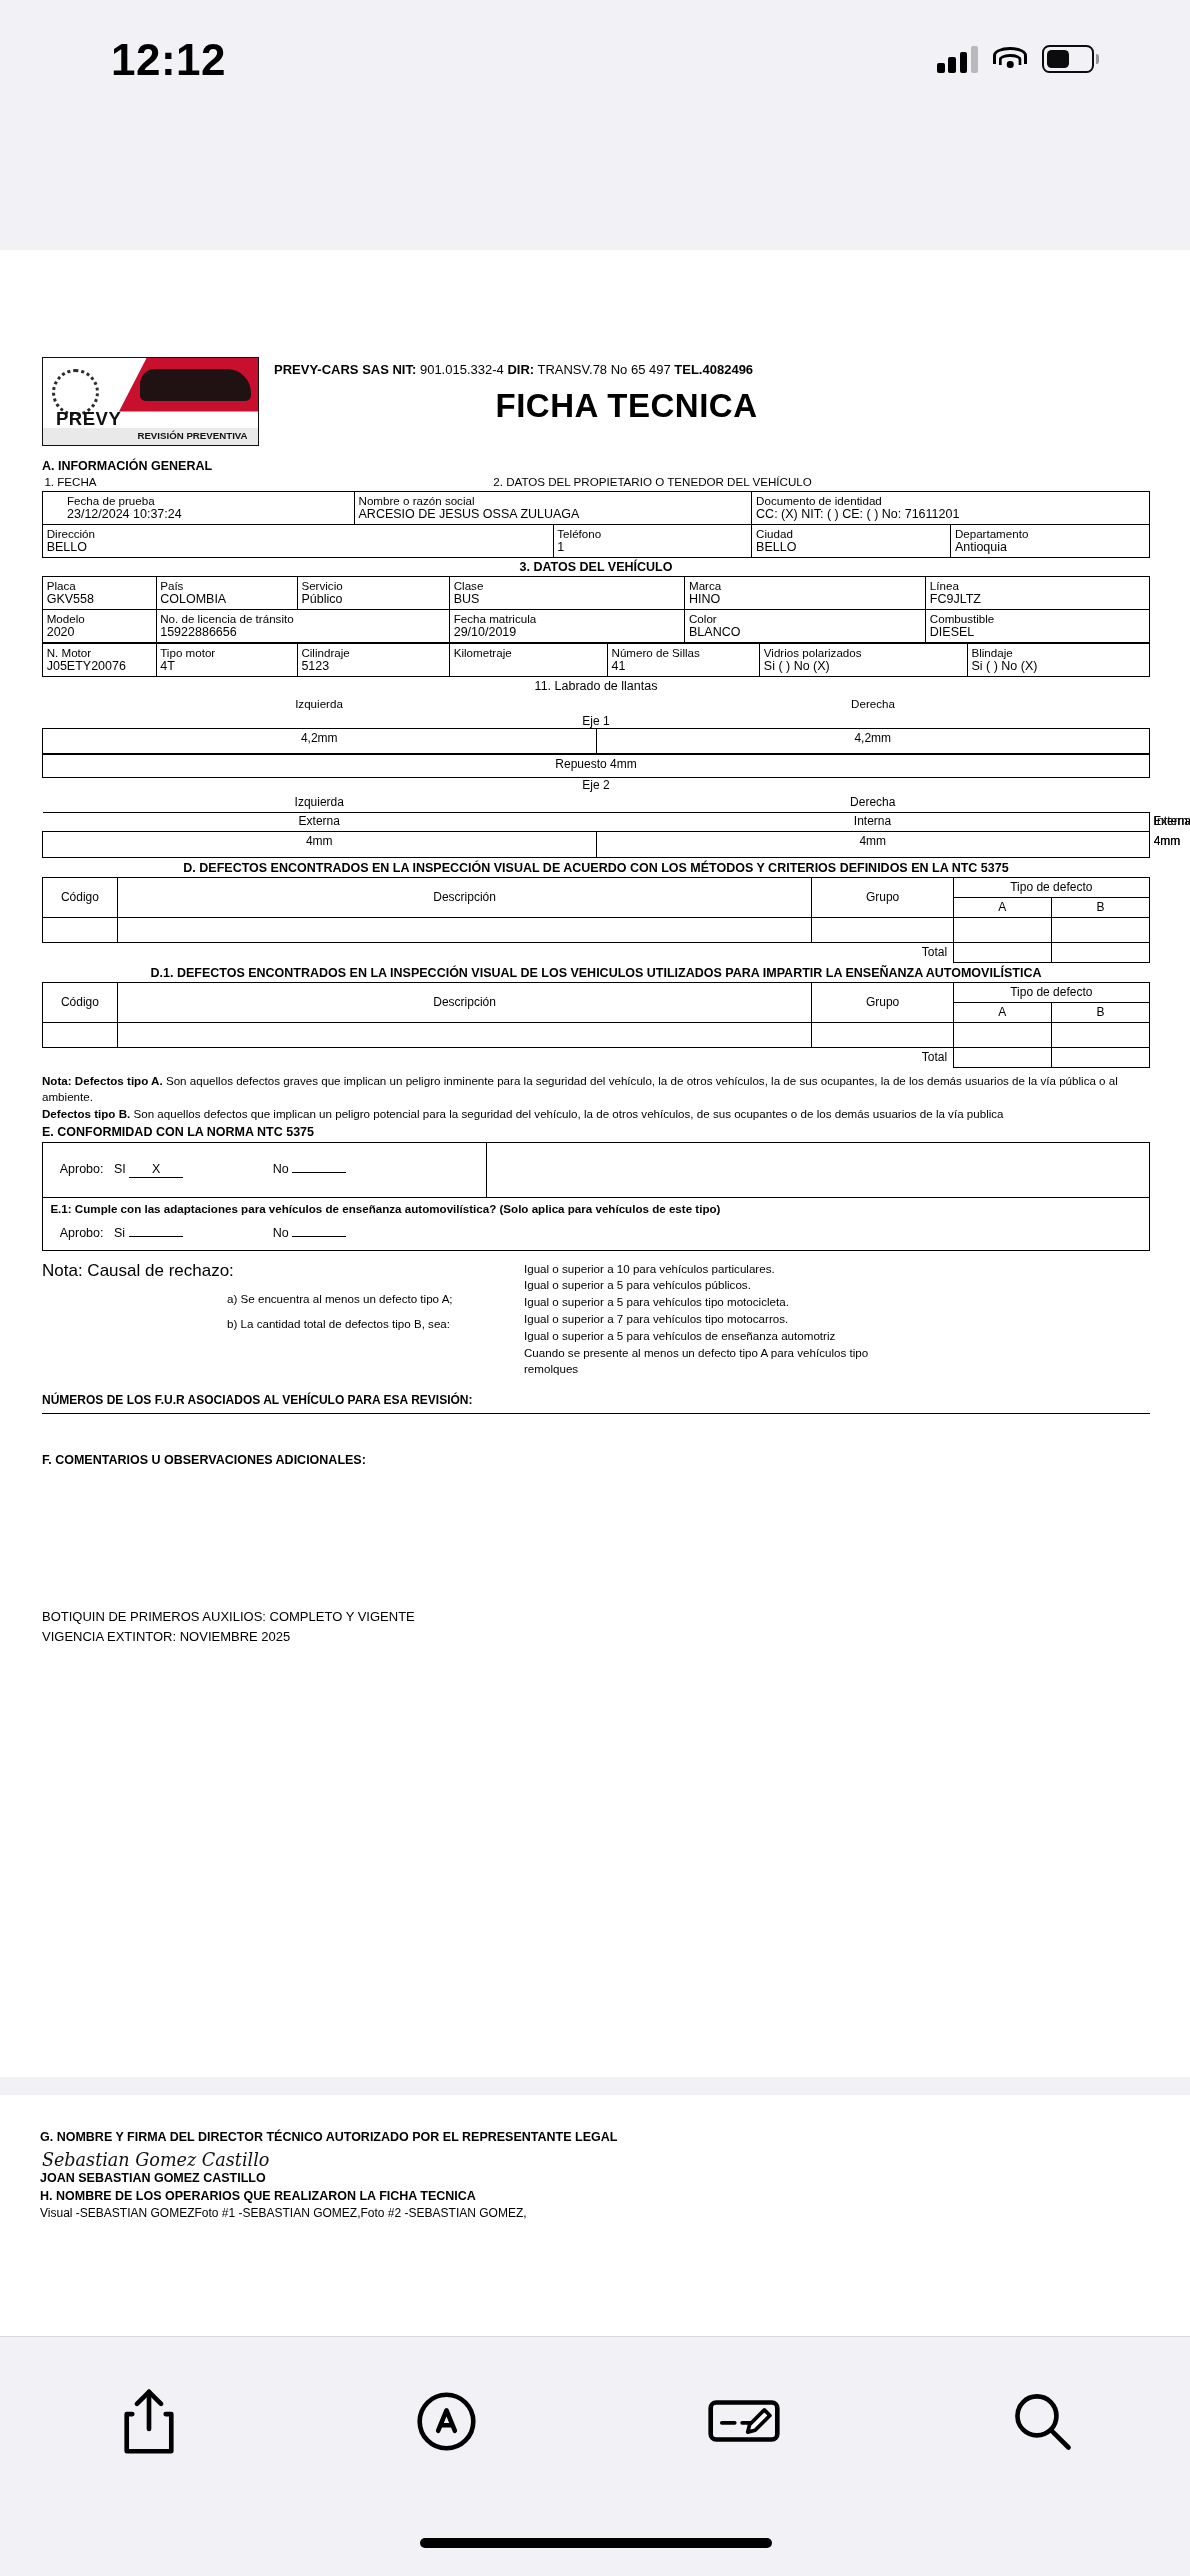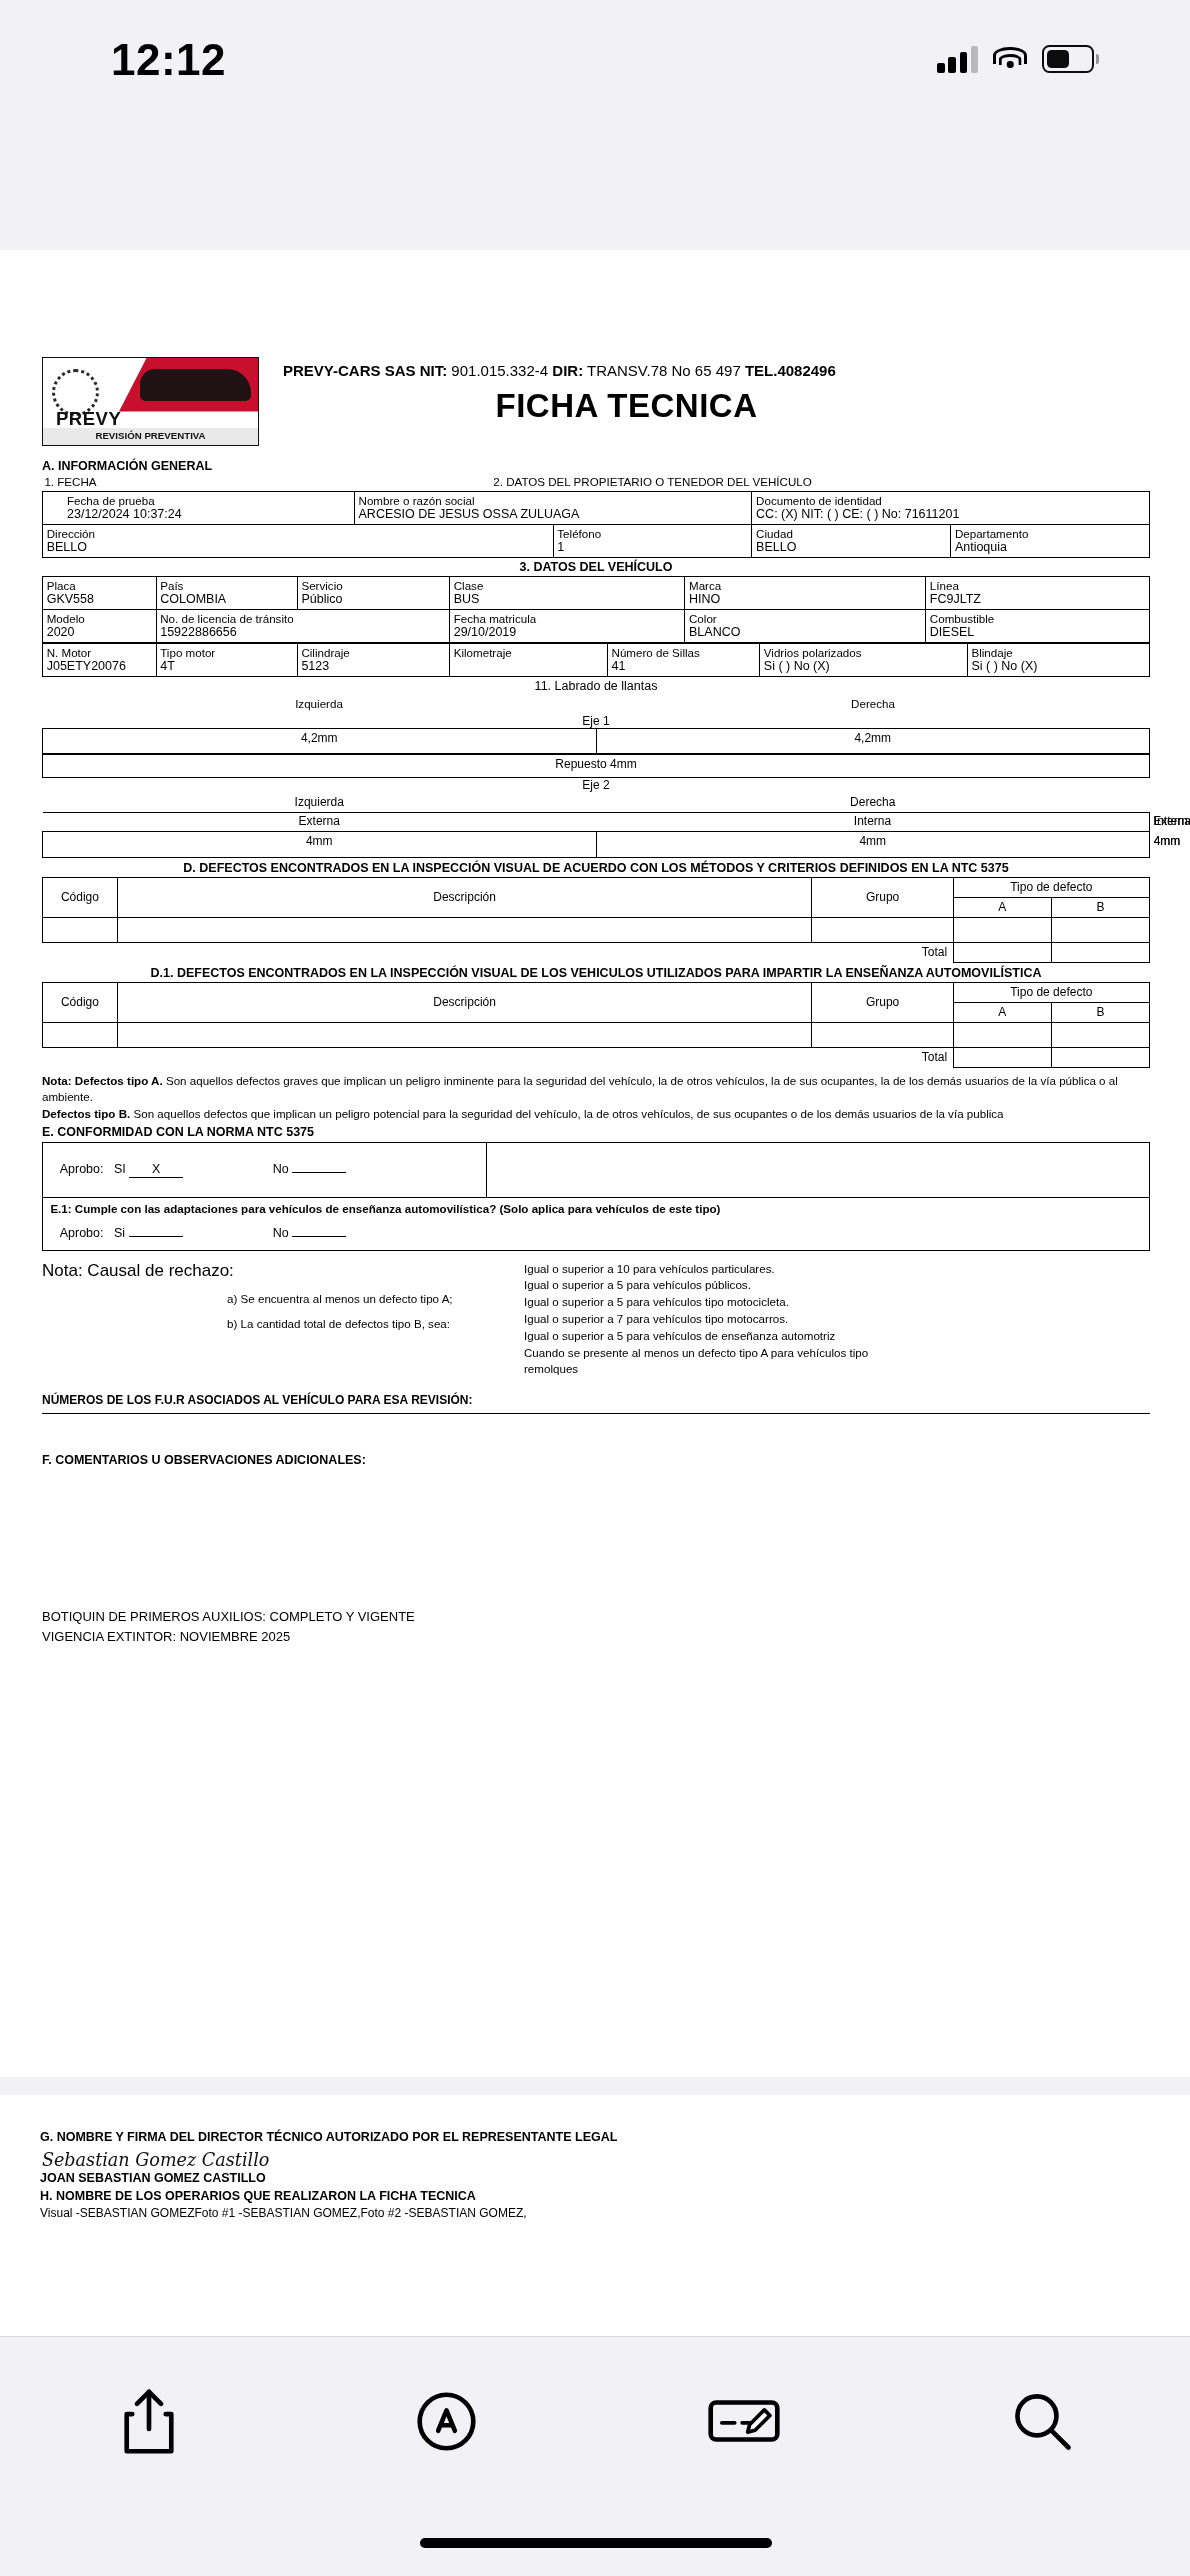--- a/index.html
+++ b/index.html
@@ -114,7 +114,7 @@
     font-size:9.7px;text-align:center;line-height:16.7px;color:#111;font-weight:600;
   }
   .hdr-line{
-    position:absolute;left:241px;top:24px;width:835px;font-size:15px;font-weight:400;
+    position:absolute;left:232px;top:24px;width:835px;font-size:13px;font-weight:400;
   }
   .hdr-line b{font-weight:700;}
   .hdr-title{

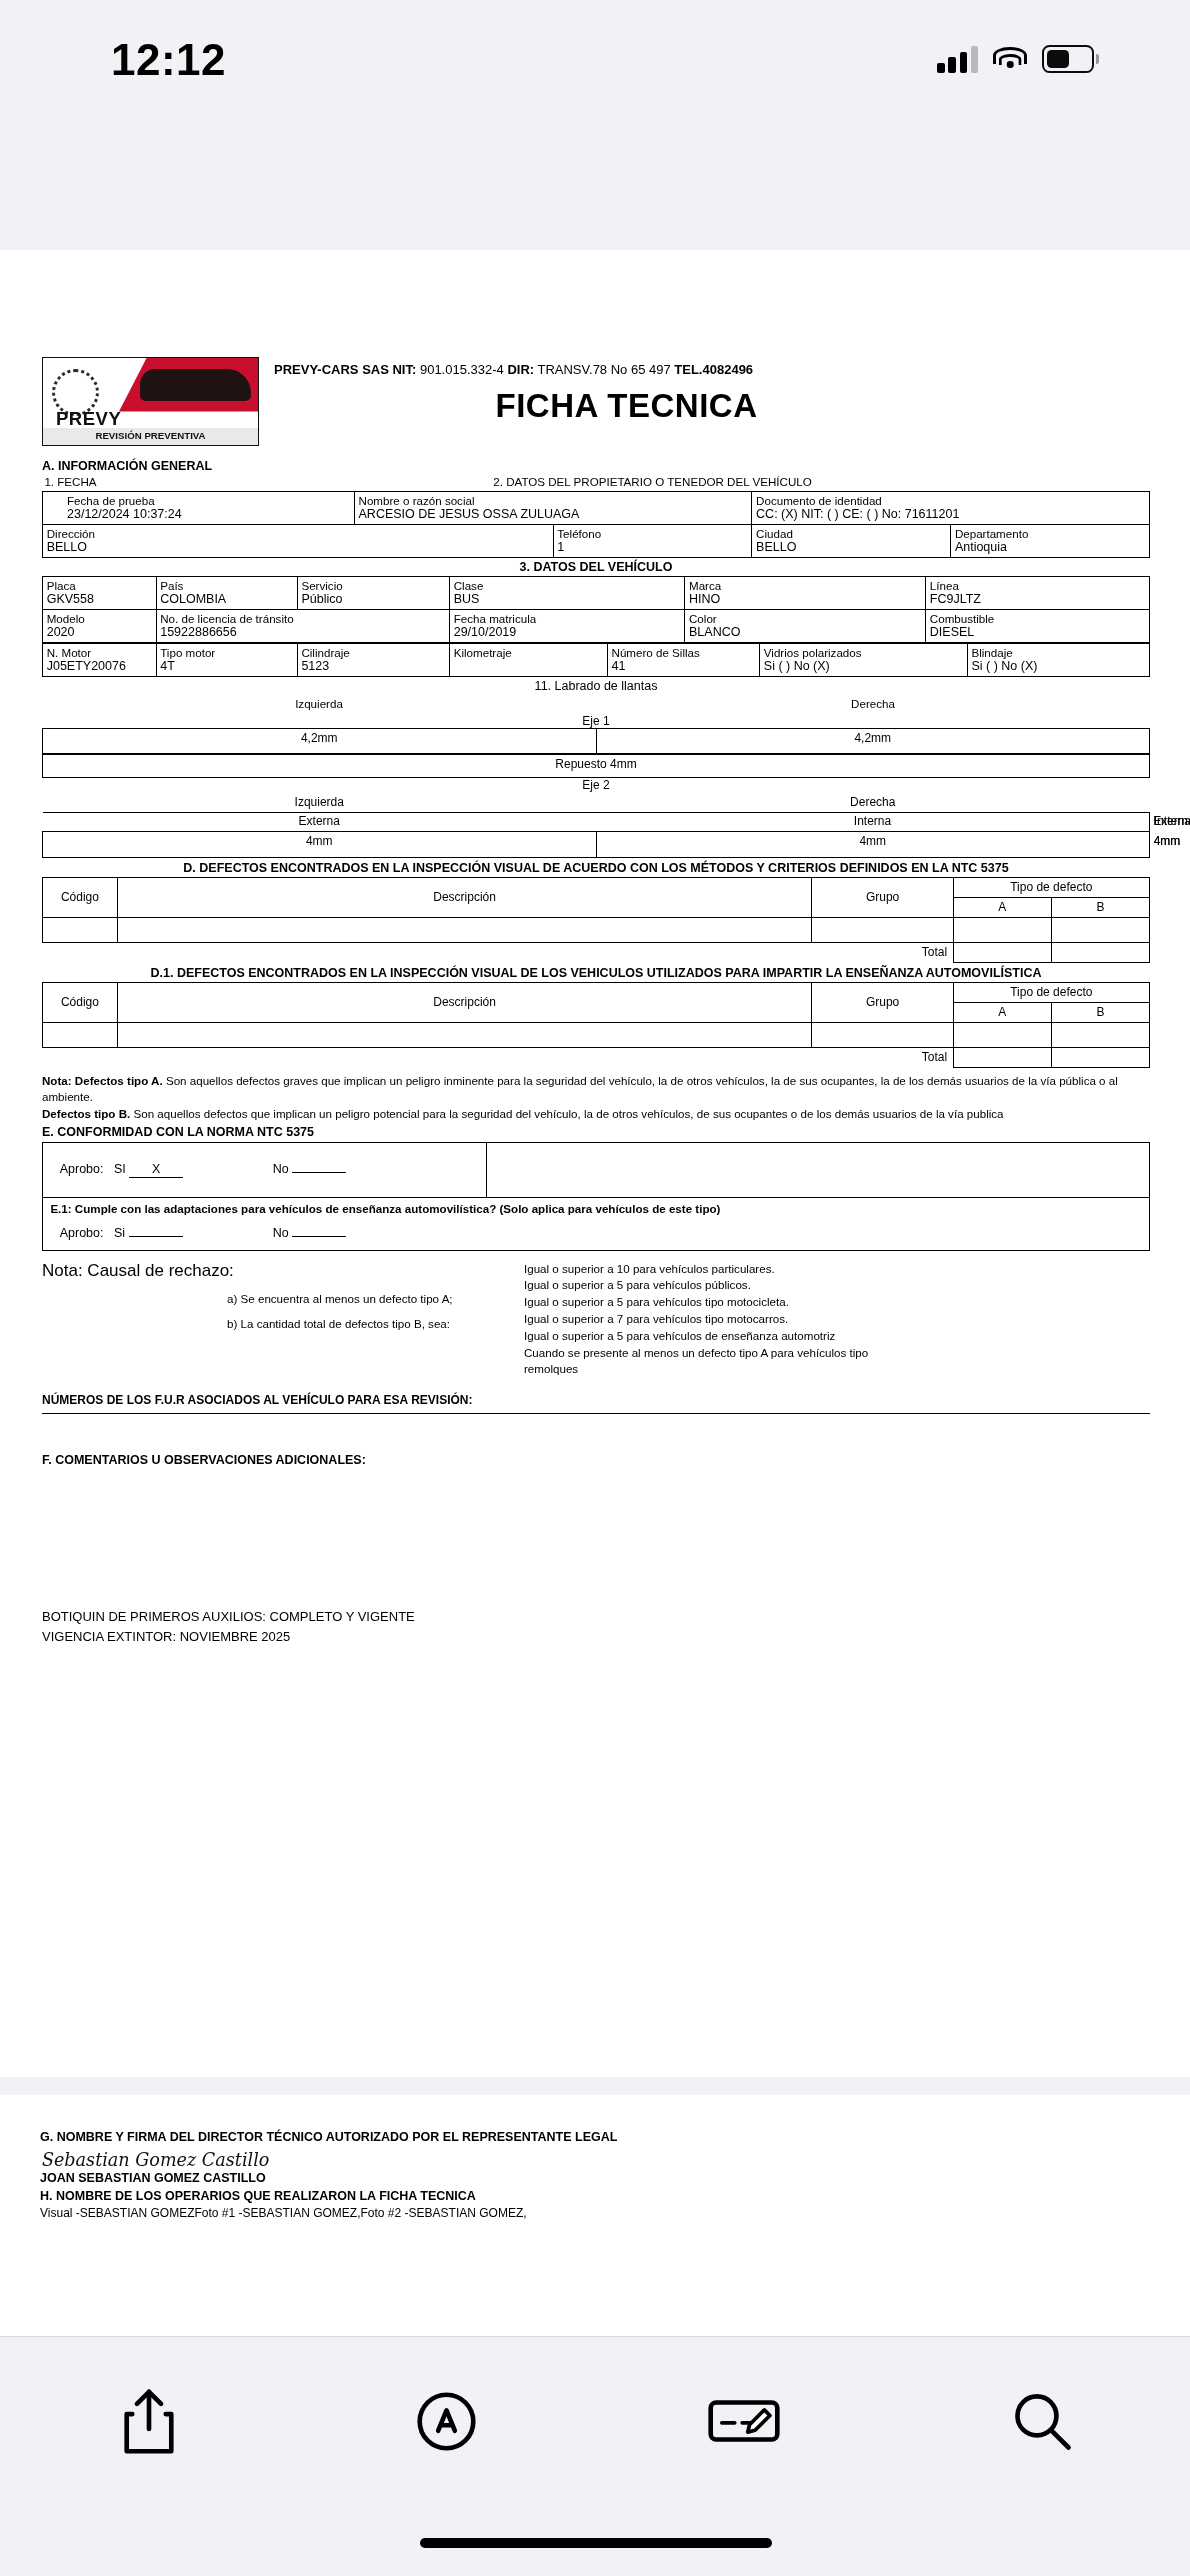--- a/index.html
+++ b/index.html
@@ -111,7 +111,7 @@
   .logo .brand small{font-size:8.3px;display:block;color:#222;font-weight:400;letter-spacing:0;}
   .logo .subbar{
     position:absolute;left:0;bottom:0;width:100%;height:16.7px;background:#e9e9e9;
-    font-size:9.7px;text-align:center;line-height:16.7px;color:#111;font-weight:600;
+    font-size:9.7px;text-align:center;line-height:16.7px;color:#111;font-weight:600;padding-left:42px;
   }
   .hdr-line{
     position:absolute;left:232px;top:24px;width:835px;font-size:13px;font-weight:400;

